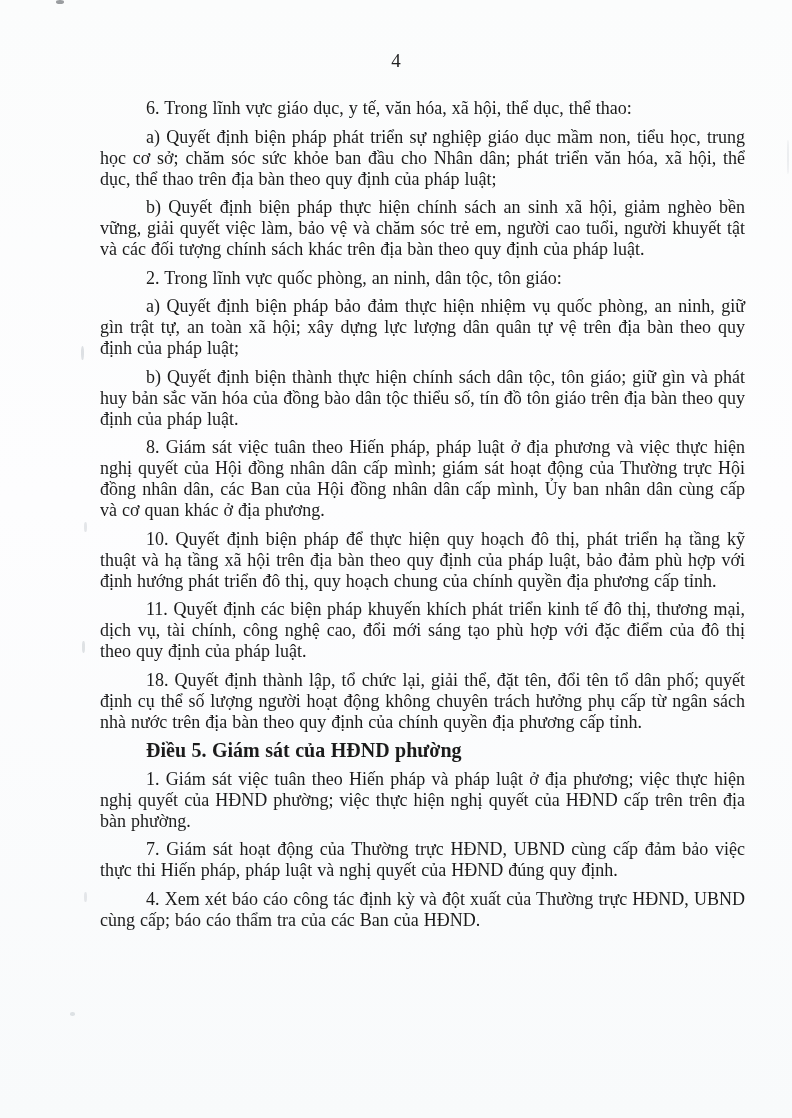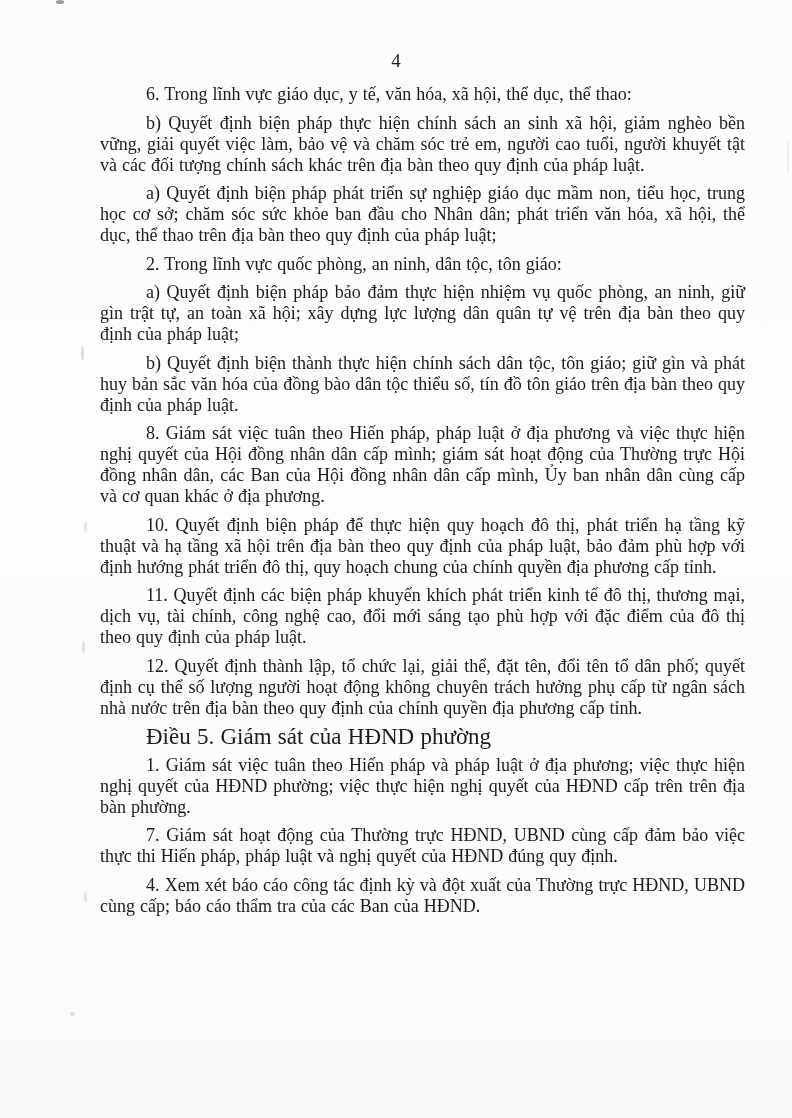--- a/index.html
+++ b/index.html
@@ -34,7 +34,7 @@
   .content {
     position: absolute;
     left: 100px;
-    top: 84px;
+    top: 98px;
     width: 645px;
   }
   .para {

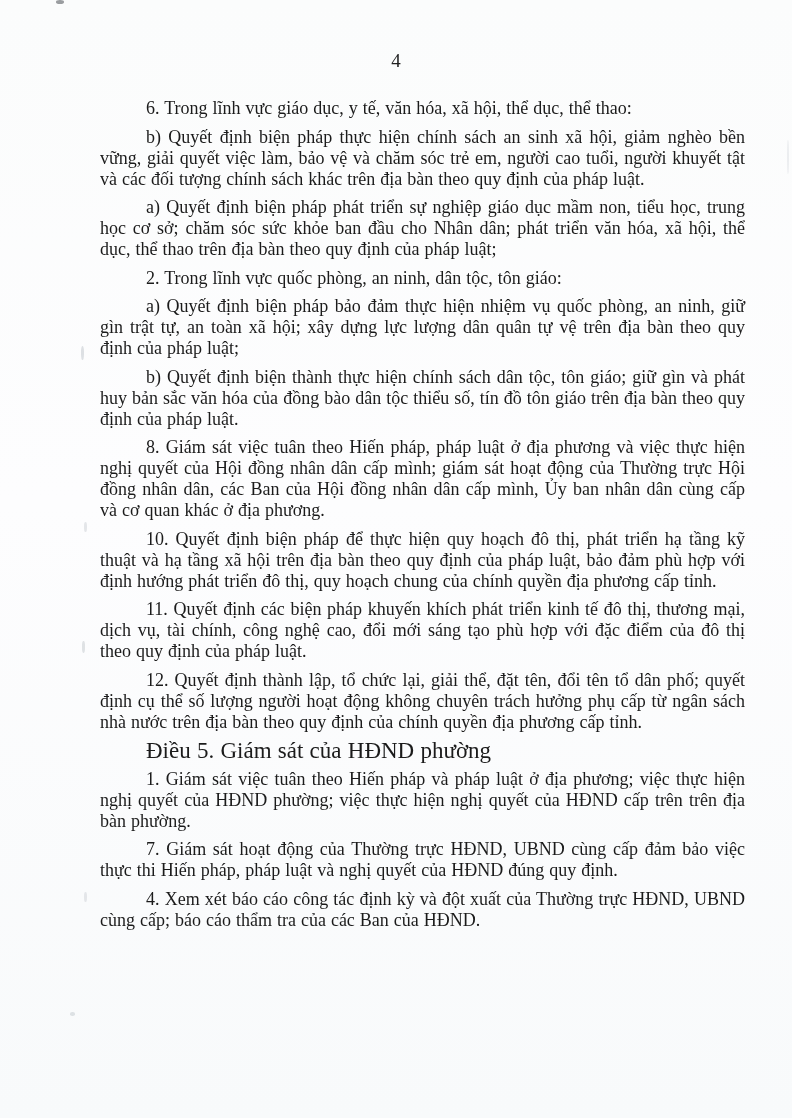--- a/index.html
+++ b/index.html
@@ -73,8 +73,8 @@
 
   <div class="content">
       <p class="para">6. Trong lĩnh vực giáo dục, y tế, văn hóa, xã hội, thể dục, thể thao:</p>
+      <p class="para">a) Quyết định biện pháp phát triển sự nghiệp giáo dục mầm non, tiểu học, trung học cơ sở; chăm sóc sức khỏe ban đầu cho Nhân dân; phát triển văn hóa, xã hội, thể dục, thể thao trên địa bàn theo quy định của pháp luật;</p>
       <p class="para">b) Quyết định biện pháp thực hiện chính sách an sinh xã hội, giảm nghèo bền vững, giải quyết việc làm, bảo vệ và chăm sóc trẻ em, người cao tuổi, người khuyết tật và các đối tượng chính sách khác trên địa bàn theo quy định của pháp luật.</p>
-      <p class="para">a) Quyết định biện pháp phát triển sự nghiệp giáo dục mầm non, tiểu học, trung học cơ sở; chăm sóc sức khỏe ban đầu cho Nhân dân; phát triển văn hóa, xã hội, thể dục, thể thao trên địa bàn theo quy định của pháp luật;</p>
       <p class="para">2. Trong lĩnh vực quốc phòng, an ninh, dân tộc, tôn giáo:</p>
       <p class="para">a) Quyết định biện pháp bảo đảm thực hiện nhiệm vụ quốc phòng, an ninh, giữ gìn trật tự, an toàn xã hội; xây dựng lực lượng dân quân tự vệ trên địa bàn theo quy định của pháp luật;</p>
       <p class="para">b) Quyết định biện thành thực hiện chính sách dân tộc, tôn giáo; giữ gìn và phát huy bản sắc văn hóa của đồng bào dân tộc thiểu số, tín đồ tôn giáo trên địa bàn theo quy định của pháp luật.</p>

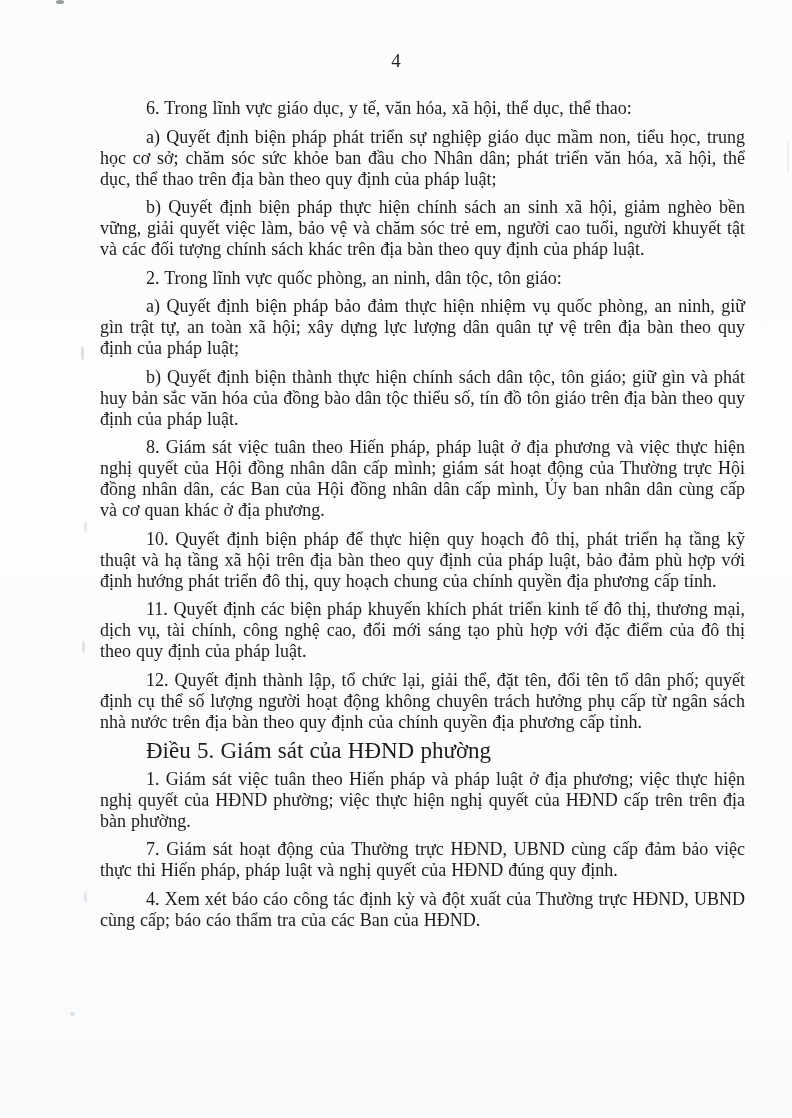--- a/index.html
+++ b/index.html
@@ -81,7 +81,7 @@
       <p class="para">8. Giám sát việc tuân theo Hiến pháp, pháp luật ở địa phương và việc thực hiện nghị quyết của Hội đồng nhân dân cấp mình; giám sát hoạt động của Thường trực Hội đồng nhân dân, các Ban của Hội đồng nhân dân cấp mình, Ủy ban nhân dân cùng cấp và cơ quan khác ở địa phương.</p>
       <p class="para">10. Quyết định biện pháp để thực hiện quy hoạch đô thị, phát triển hạ tầng kỹ thuật và hạ tầng xã hội trên địa bàn theo quy định của pháp luật, bảo đảm phù hợp với định hướng phát triển đô thị, quy hoạch chung của chính quyền địa phương cấp tỉnh.</p>
       <p class="para">11. Quyết định các biện pháp khuyến khích phát triển kinh tế đô thị, thương mại, dịch vụ, tài chính, công nghệ cao, đổi mới sáng tạo phù hợp với đặc điểm của đô thị theo quy định của pháp luật.</p>
-      <p class="para">12. Quyết định thành lập, tổ chức lại, giải thể, đặt tên, đổi tên tổ dân phố; quyết định cụ thể số lượng người hoạt động không chuyên trách hưởng phụ cấp từ ngân sách nhà nước trên địa bàn theo quy định của chính quyền địa phương cấp tỉnh.</p>
+      <p class="para">18. Quyết định thành lập, tổ chức lại, giải thể, đặt tên, đổi tên tổ dân phố; quyết định cụ thể số lượng người hoạt động không chuyên trách hưởng phụ cấp từ ngân sách nhà nước trên địa bàn theo quy định của chính quyền địa phương cấp tỉnh.</p>
       <p class="para heading">Điều 5. Giám sát của HĐND phường</p>
       <p class="para">1. Giám sát việc tuân theo Hiến pháp và pháp luật ở địa phương; việc thực hiện nghị quyết của HĐND phường; việc thực hiện nghị quyết của HĐND cấp trên trên địa bàn phường.</p>
       <p class="para">7. Giám sát hoạt động của Thường trực HĐND, UBND cùng cấp đảm bảo việc thực thi Hiến pháp, pháp luật và nghị quyết của HĐND đúng quy định.</p>

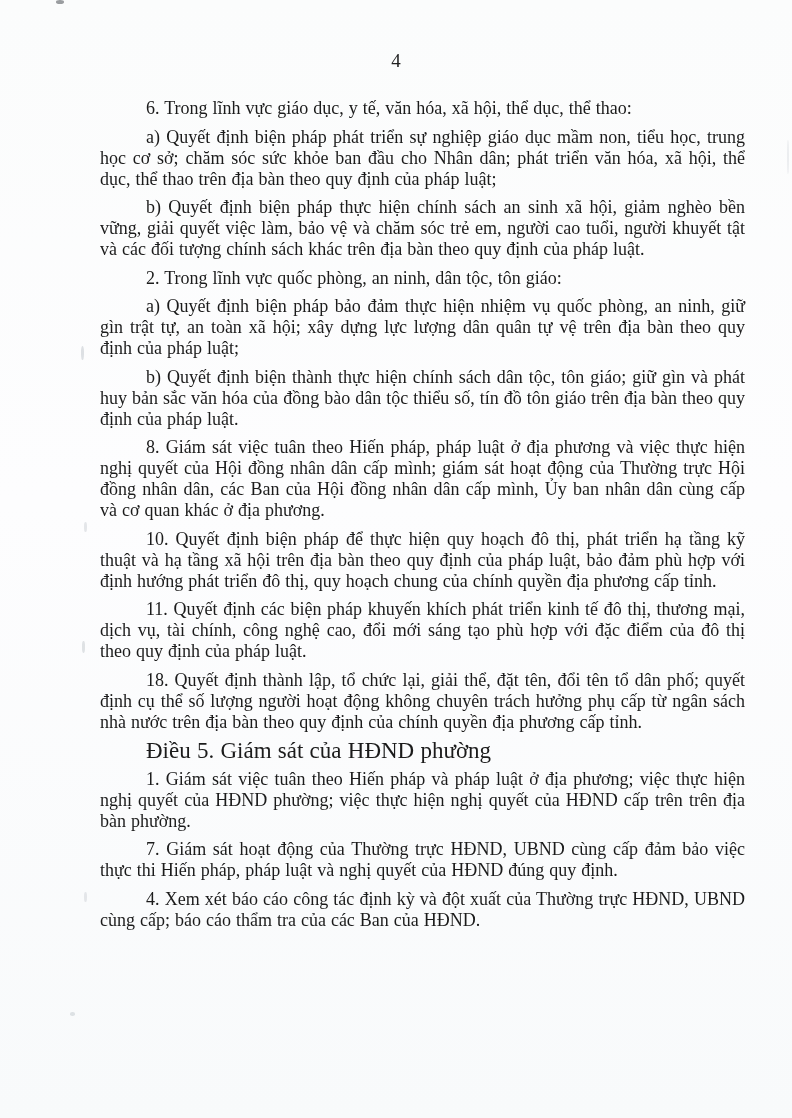--- a/index.html
+++ b/index.html
@@ -48,8 +48,8 @@
     color: #1b1b1b;
   }
   .para.heading {
-    font-weight: 400;
-    font-size: 23px;
+    font-weight: 700;
+    font-size: 20px;
   }
   
   .speck {

